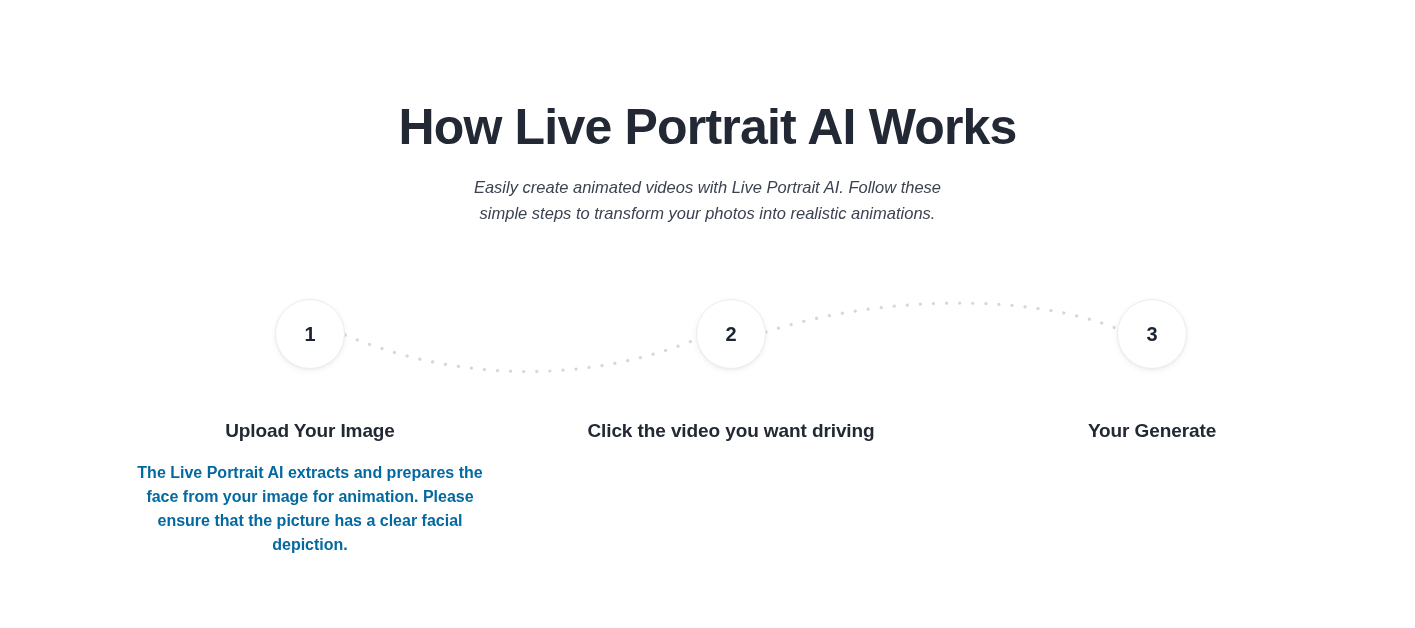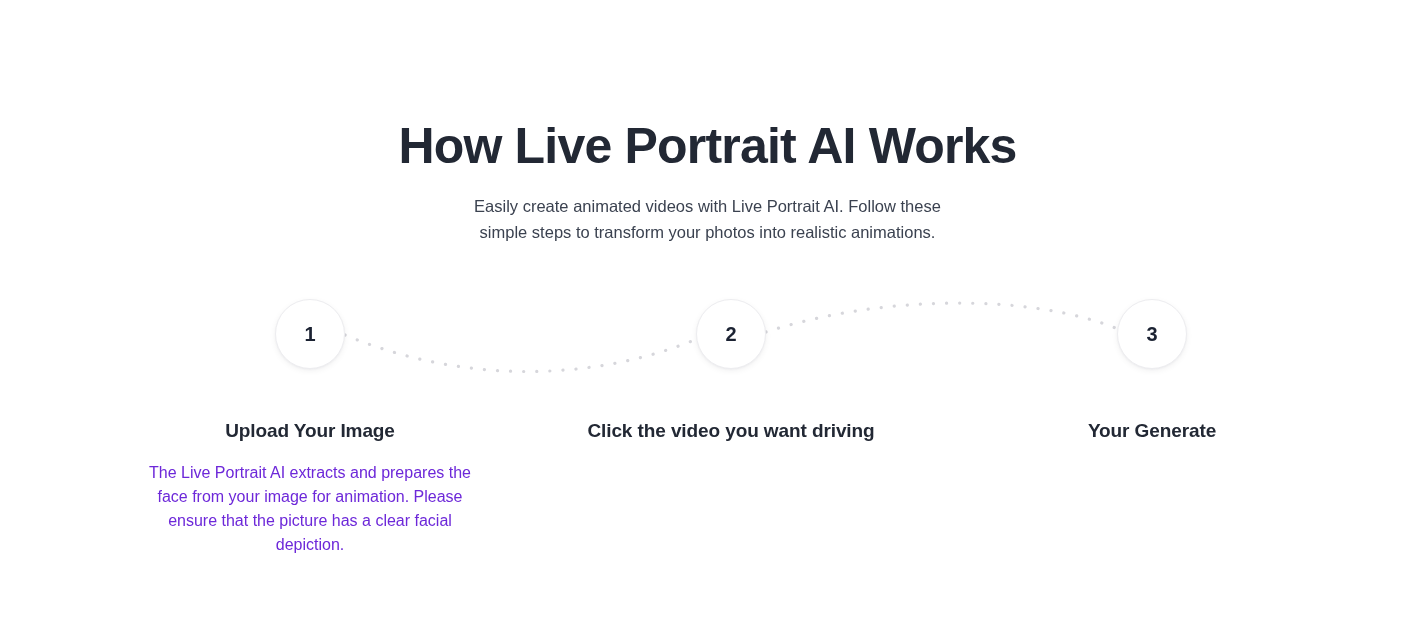--- a/index.html
+++ b/index.html
@@ -30,7 +30,6 @@
     left: 0;
     width: 1415px;
     text-align: center;
-    margin-top: 19px;
   }
   .page-title {
     margin: 0;

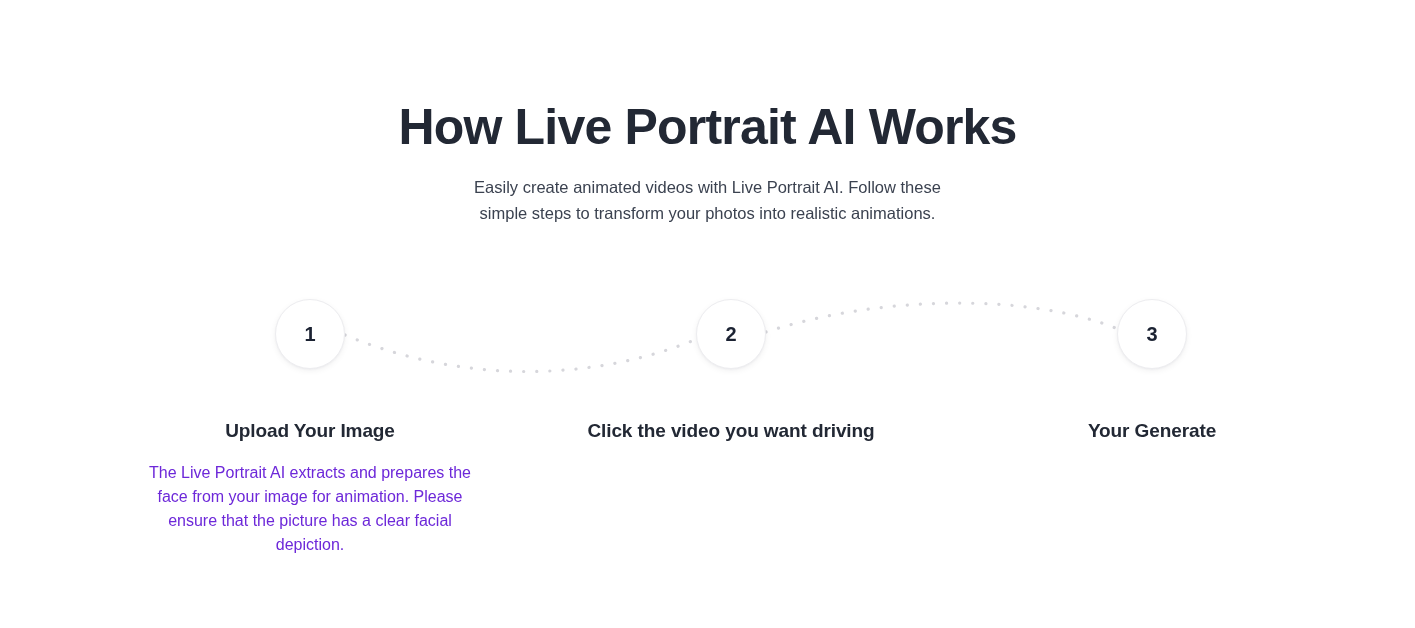--- a/index.html
+++ b/index.html
@@ -47,6 +47,7 @@
     line-height: 25.5px;
     font-weight: 400;
     color: #3b4250;
+    font-style: italic;
   }
 
   

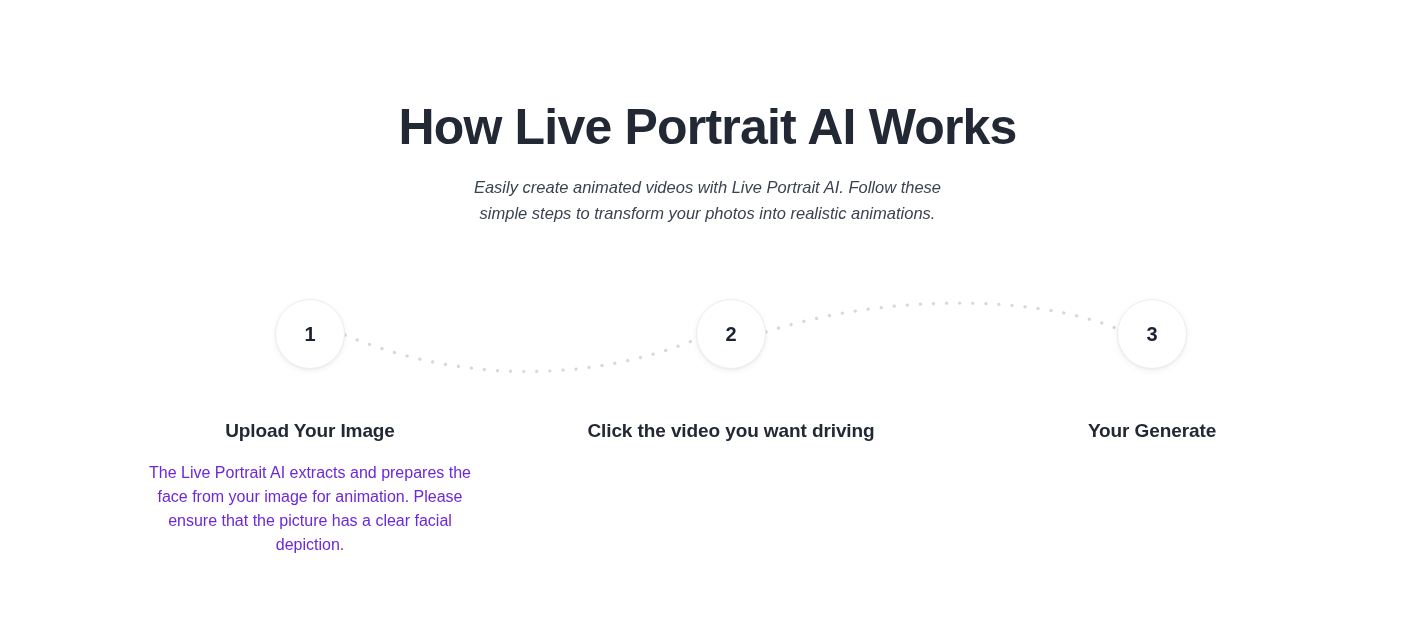--- a/index.html
+++ b/index.html
@@ -115,8 +115,8 @@
     width: 352px;
     font-size: 16px;
     line-height: 24px;
-    font-weight: 400;
-    color: #6d28d9;
+    font-weight: 700;
+    color: #0369a1;
   }
 </style>
 </head>

